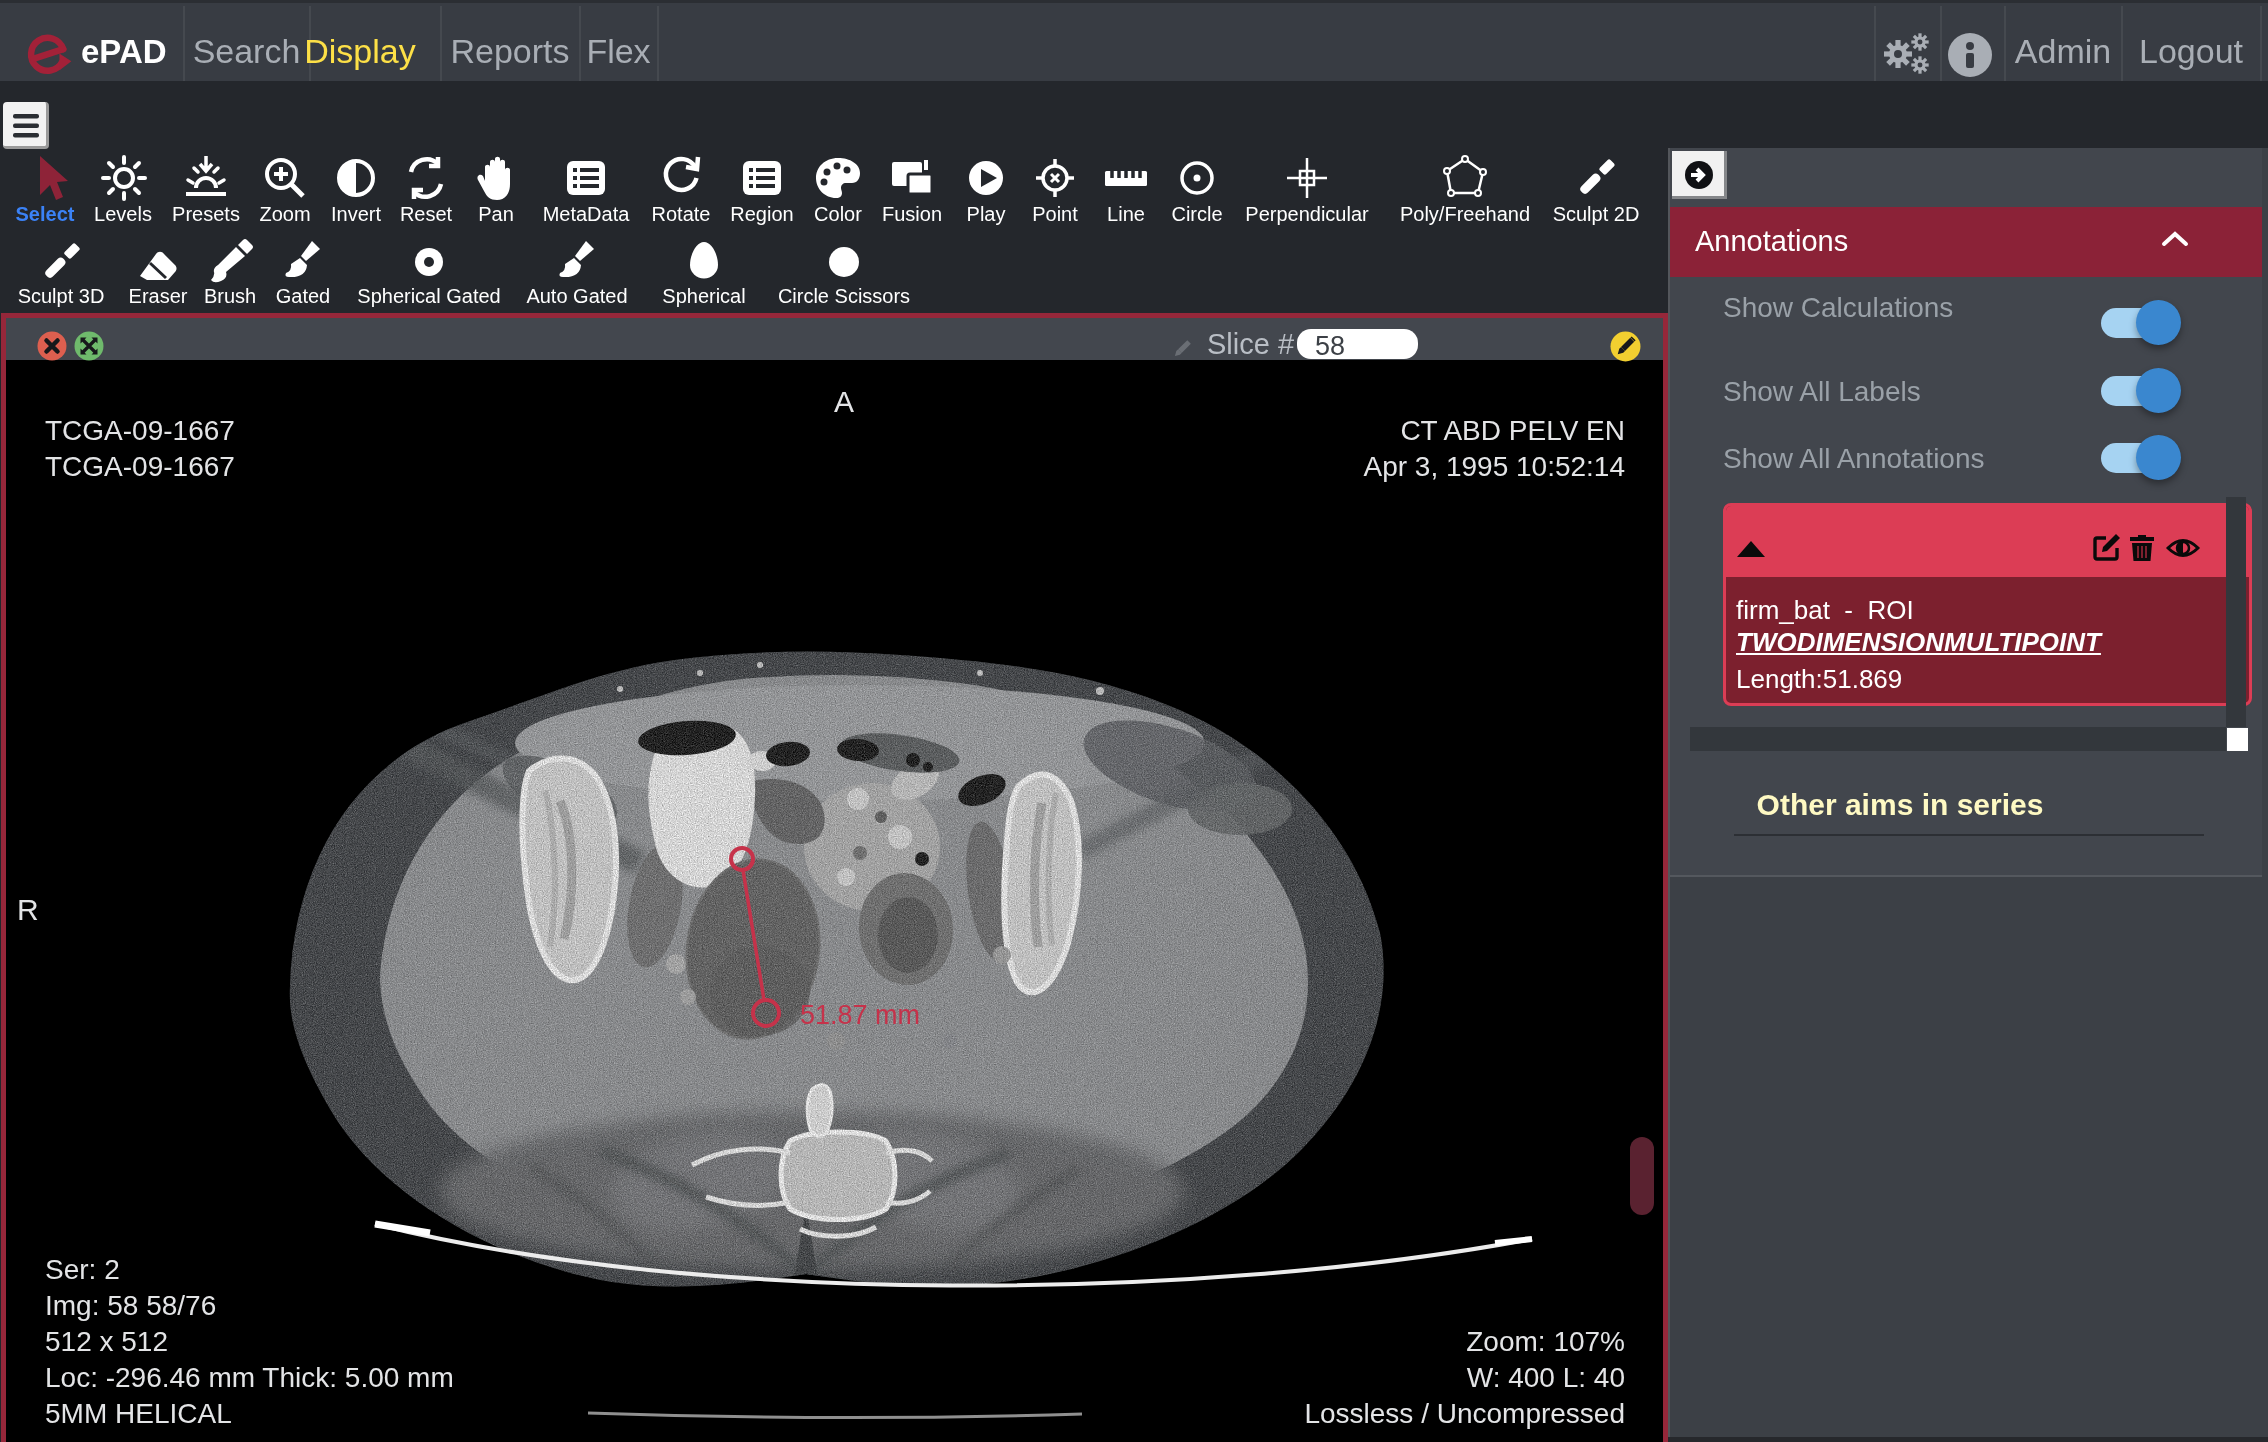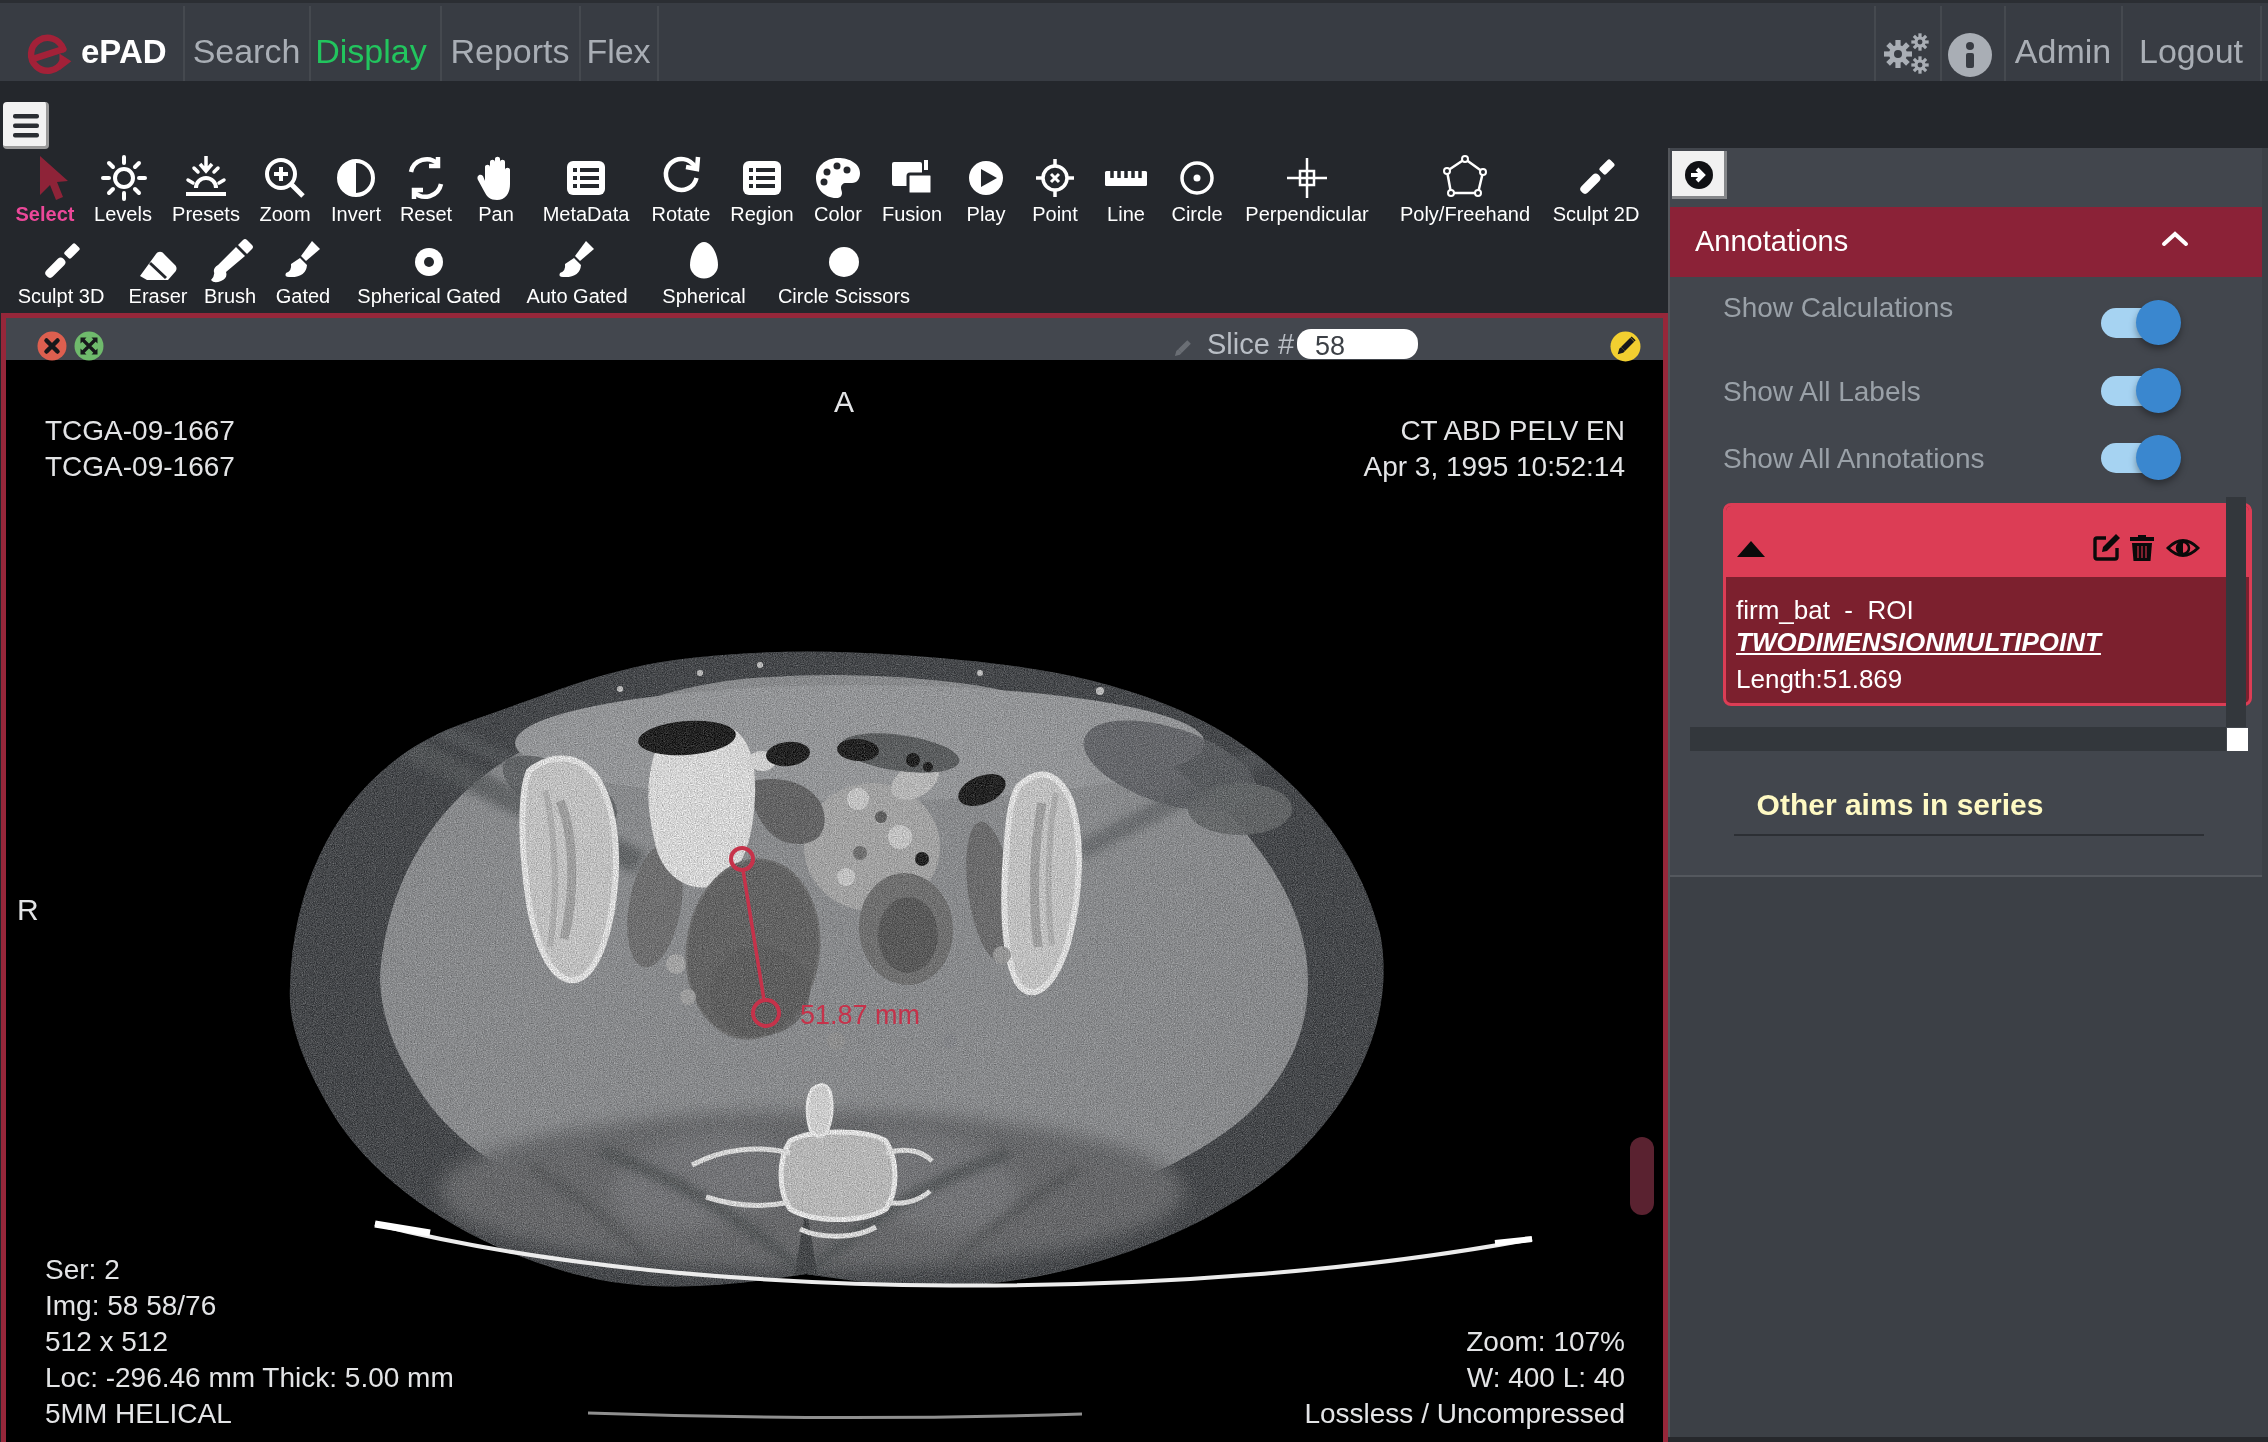--- a/index.html
+++ b/index.html
@@ -47,7 +47,7 @@
   <div class="navsep" style="left:183px"></div>
   <div class="navitem" style="left:184px;width:125px;">Search</div>
   <div class="navsep" style="left:309px"></div>
-  <div class="navitem" style="left:306px;width:130px;color:#22c55e;">Display</div>
+  <div class="navitem" style="left:295px;width:130px;color:#fde047;">Display</div>
   <div class="navsep" style="left:440px"></div>
   <div class="navitem" style="left:441px;width:138px;">Reports</div>
   <div class="navsep" style="left:579px"></div>

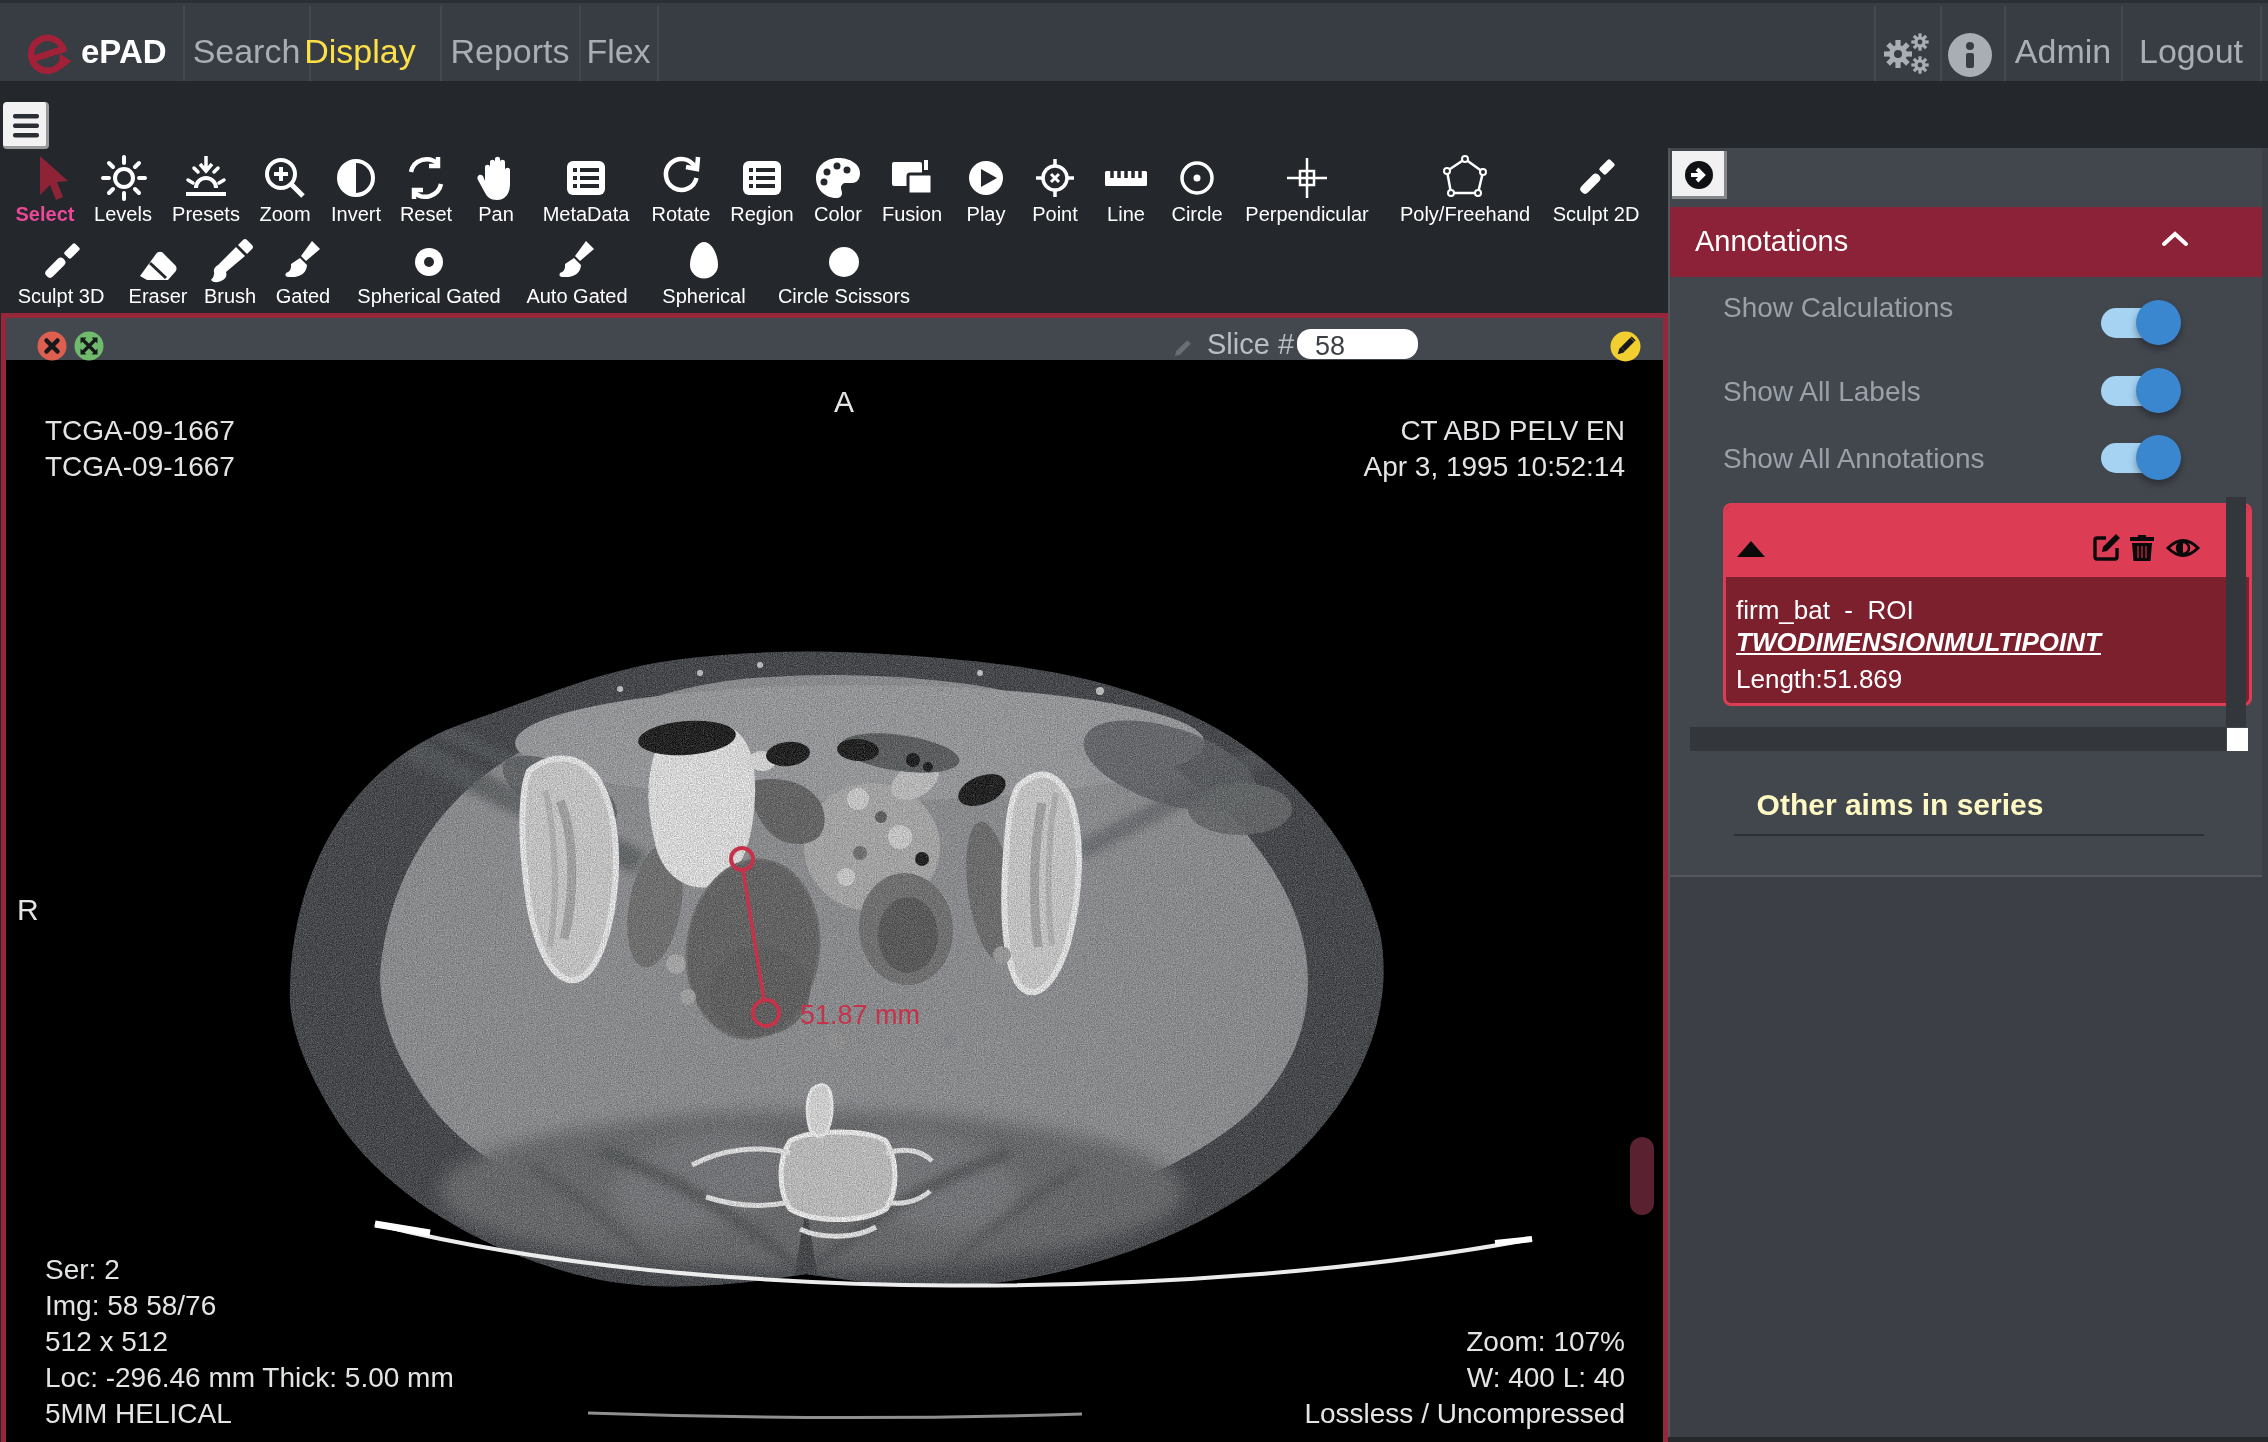--- a/index.html
+++ b/index.html
@@ -14,7 +14,7 @@
   #toolbar{left:0;top:100px;width:2268px;height:213px;background:#24272c;}
   #hamb{left:3px;top:2px;width:46px;height:47px;background:#f2f2f2;border-radius:4px;border-right:3px solid #9a9a9a;border-bottom:3px solid #9a9a9a;box-sizing:border-box;}
   .tlabel{position:absolute;font-size:20px;color:#fff;text-align:center;white-space:nowrap;transform:translateX(-50%);}
-  .tlabel.red{color:#ec4899;font-weight:bold;}
+  .tlabel.red{color:#3b82f6;font-weight:bold;}
   .ticon{position:absolute;transform:translate(-50%,-50%);}
   
   #viewer{left:1px;top:313px;width:1667px;height:1134px;border:5px solid #96273a;box-sizing:border-box;background:#000;}

